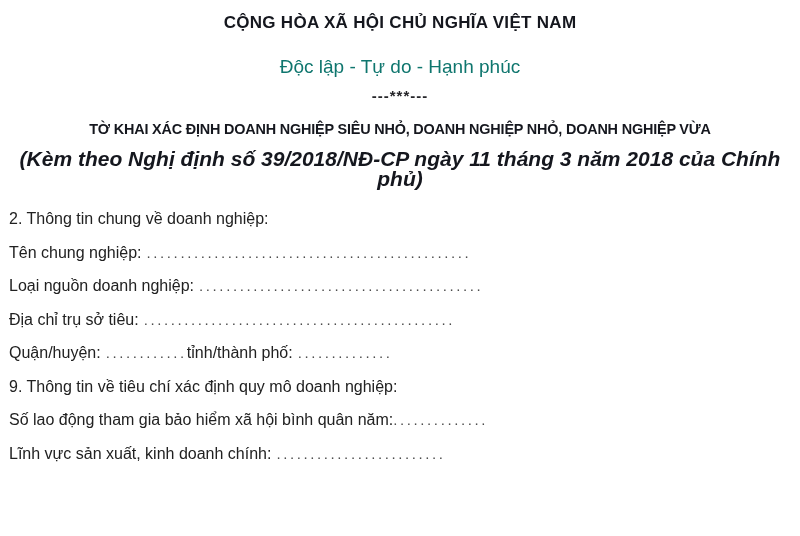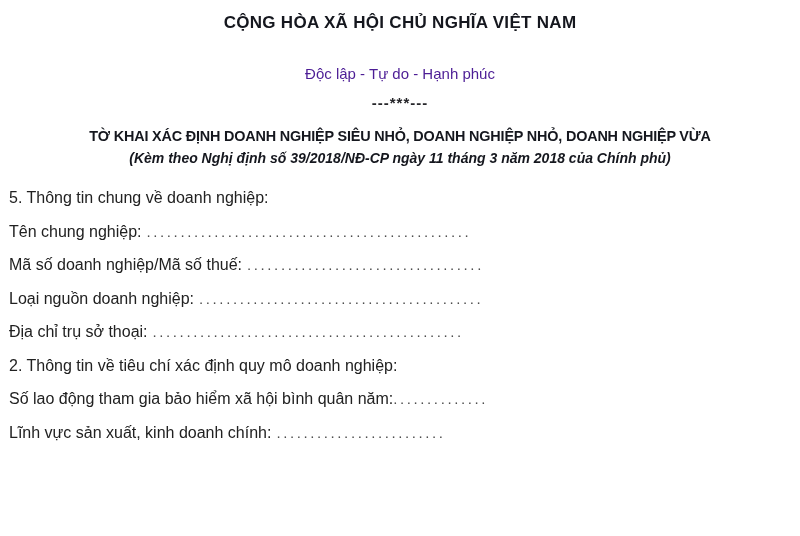--- a/index.html
+++ b/index.html
@@ -13,7 +13,7 @@
     font-weight: bold; font-size: 17px; letter-spacing: 0.3px;
     color: #15171e; line-height: 20px;
   }
-  .h-motto { font-size: 15px; margin-top: 31px; color: #4c1d95; line-height: 20px; }
+  .h-motto { font-size: 19px; margin-top: 24px; color: #0f766e; line-height: 20px; }
   .h-sep { font-weight: bold; font-size: 15px; letter-spacing: 1px; margin-top: 11px; color: #26262a; line-height: 16px; }
   .h-title {
     font-weight: bold; font-size: 15.5px; white-space: nowrap;

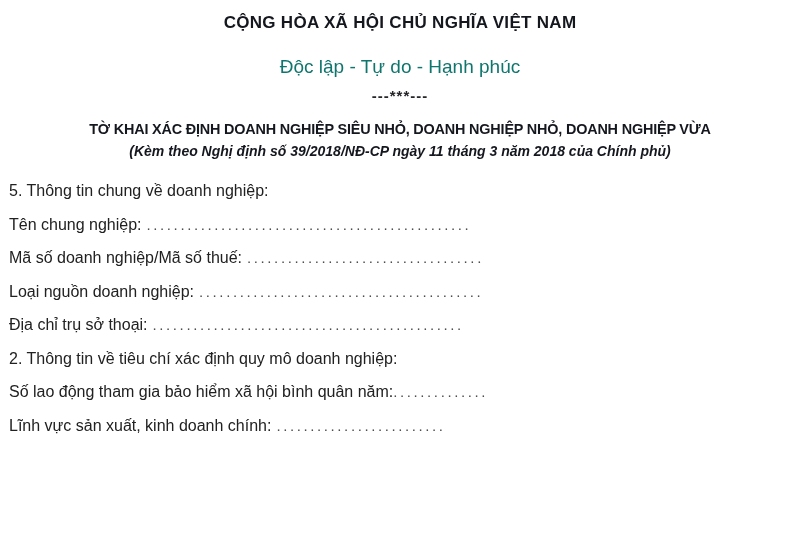--- a/index.html
+++ b/index.html
@@ -21,8 +21,8 @@
     margin-top: 15px; color: #15171e; line-height: 20px; letter-spacing: -0.2px;
   }
   .h-sub {
-    font-weight: bold; font-style: italic; font-size: 14px;
-    margin-top: 2px; color: #15171e; line-height: 20px;
+    font-weight: bold; font-style: italic; font-size: 21px;
+    margin-top: 10px; color: #15171e; line-height: 20px;
   }
   .body { padding-left: 9px; margin-top: 20px; font-size: 16px; }
   .line {

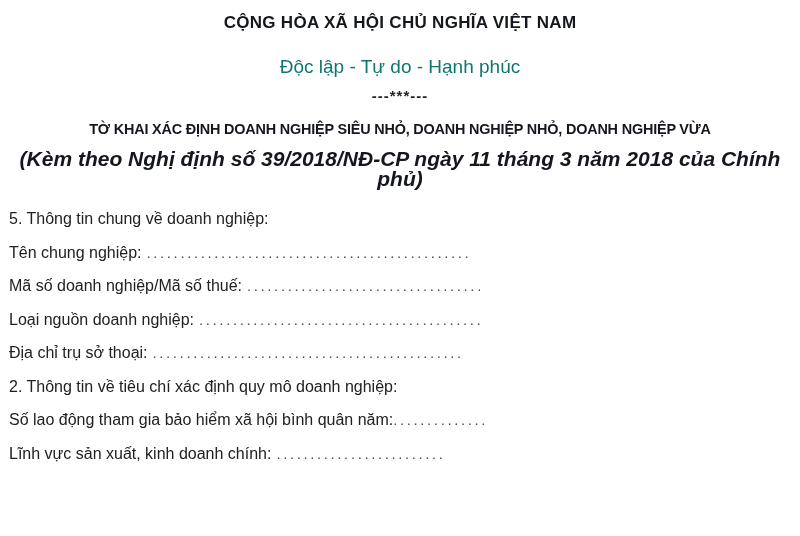--- a/index.html
+++ b/index.html
@@ -46,7 +46,7 @@
   </div>
 
   <div class="body">
-    <div class="line">5. Thông tin chung về doanh nghiệp:</div>
+    <div class="line">2. Thông tin chung về doanh nghiệp:</div>
 
     <div class="line"><span>Tên chung nghiệp:</span><span class="dots sp">................................................</span></div>
 

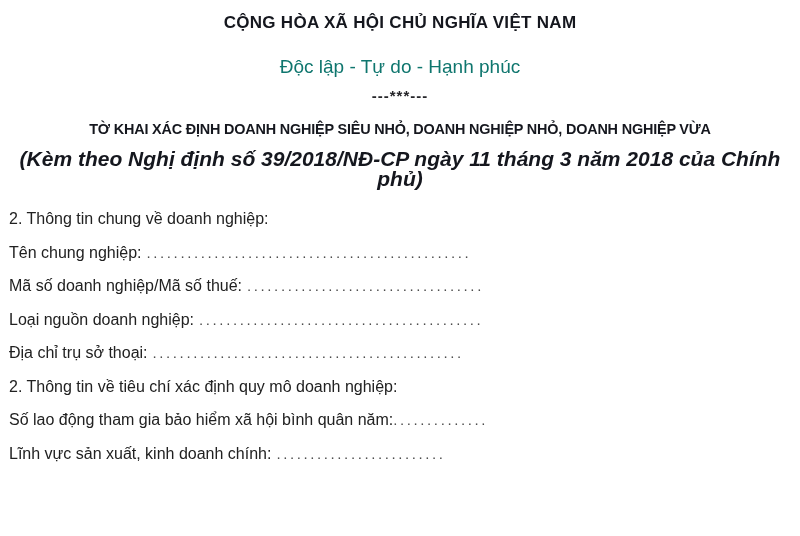--- a/index.html
+++ b/index.html
@@ -50,7 +50,6 @@
 
     <div class="line"><span>Tên chung nghiệp:</span><span class="dots sp">................................................</span></div>
 
-    <div class="line"><span>Mã số doanh nghiệp/Mã số thuế:</span><span class="dots sp">...................................</span></div>
 
     <div class="line"><span>Loại nguồn doanh nghiệp:</span><span class="dots sp">..........................................</span></div>
 

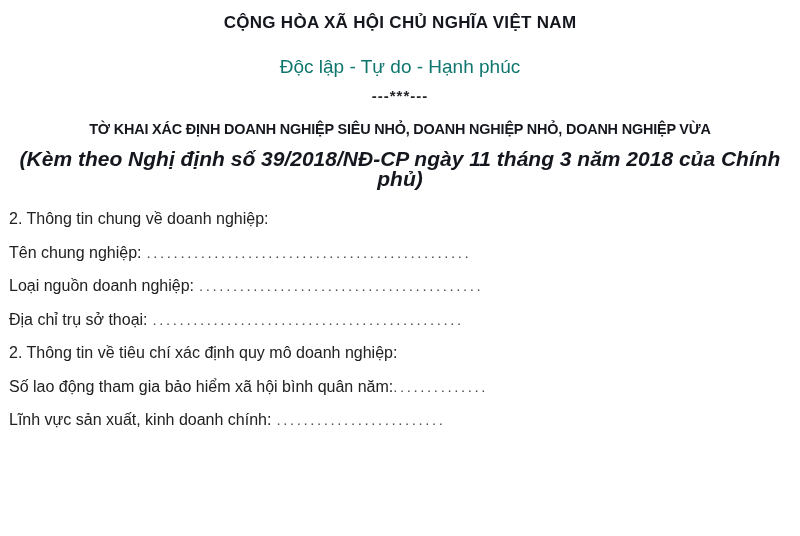--- a/index.html
+++ b/index.html
@@ -53,7 +53,7 @@
 
     <div class="line"><span>Loại nguồn doanh nghiệp:</span><span class="dots sp">..........................................</span></div>
 
-    <div class="line"><span>Địa chỉ trụ sở thoại:</span><span class="dots sp" id="diachi-dots">..............................................</span></div>
+    <div class="line"><span>Địa chỉ trụ sở tiêu:</span><span class="dots sp" id="diachi-dots">..............................................</span></div>
 
 
 

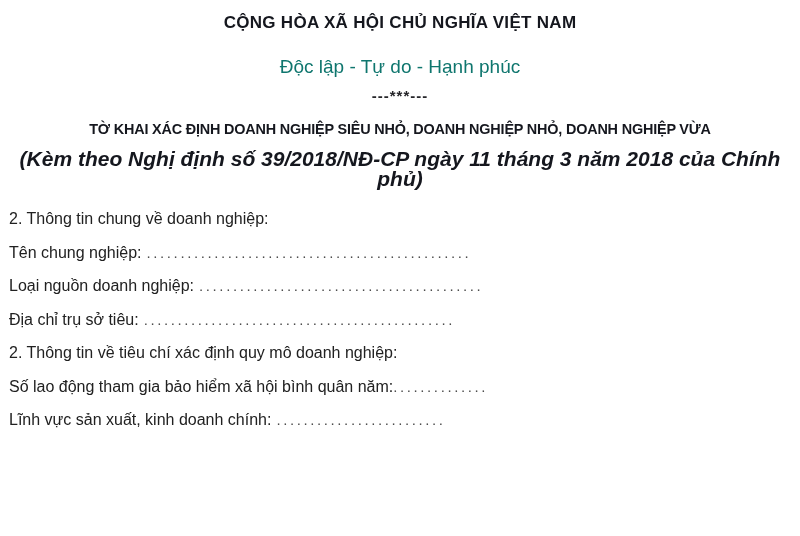--- a/index.html
+++ b/index.html
@@ -55,6 +55,7 @@
 
     <div class="line"><span>Địa chỉ trụ sở tiêu:</span><span class="dots sp" id="diachi-dots">..............................................</span></div>
 
+    <div class="line"><span>Quận/huyện:</span><span class="dots sp">............</span><span>tỉnh/thành phố:</span><span class="dots sp">..............</span></div>
 
 
     <div class="line">2. Thông tin về tiêu chí xác định quy mô doanh nghiệp:</div>

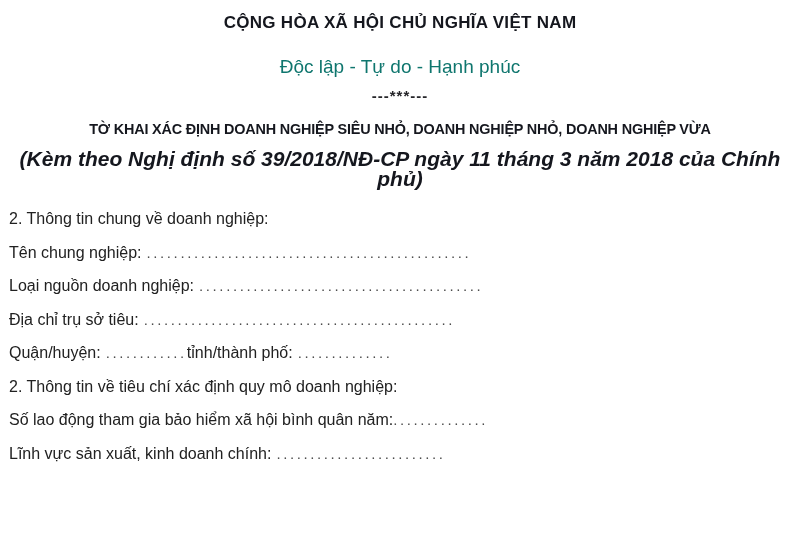--- a/index.html
+++ b/index.html
@@ -58,7 +58,7 @@
     <div class="line"><span>Quận/huyện:</span><span class="dots sp">............</span><span>tỉnh/thành phố:</span><span class="dots sp">..............</span></div>
 
 
-    <div class="line">2. Thông tin về tiêu chí xác định quy mô doanh nghiệp:</div>
+    <div class="line">9. Thông tin về tiêu chí xác định quy mô doanh nghiệp:</div>
 
     <div class="line"><span>Số lao động tham gia bảo hiểm xã hội bình quân năm:</span><span class="dots">..............</span></div>
 

